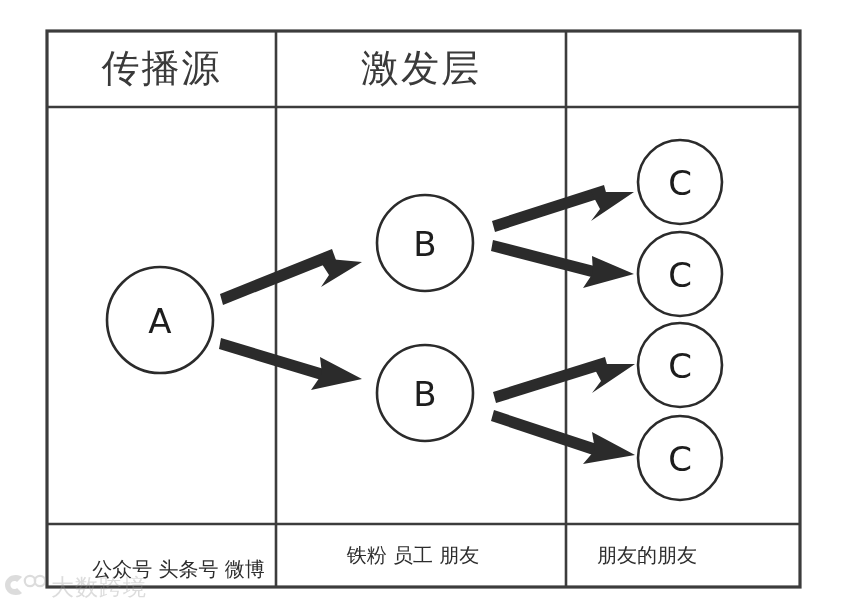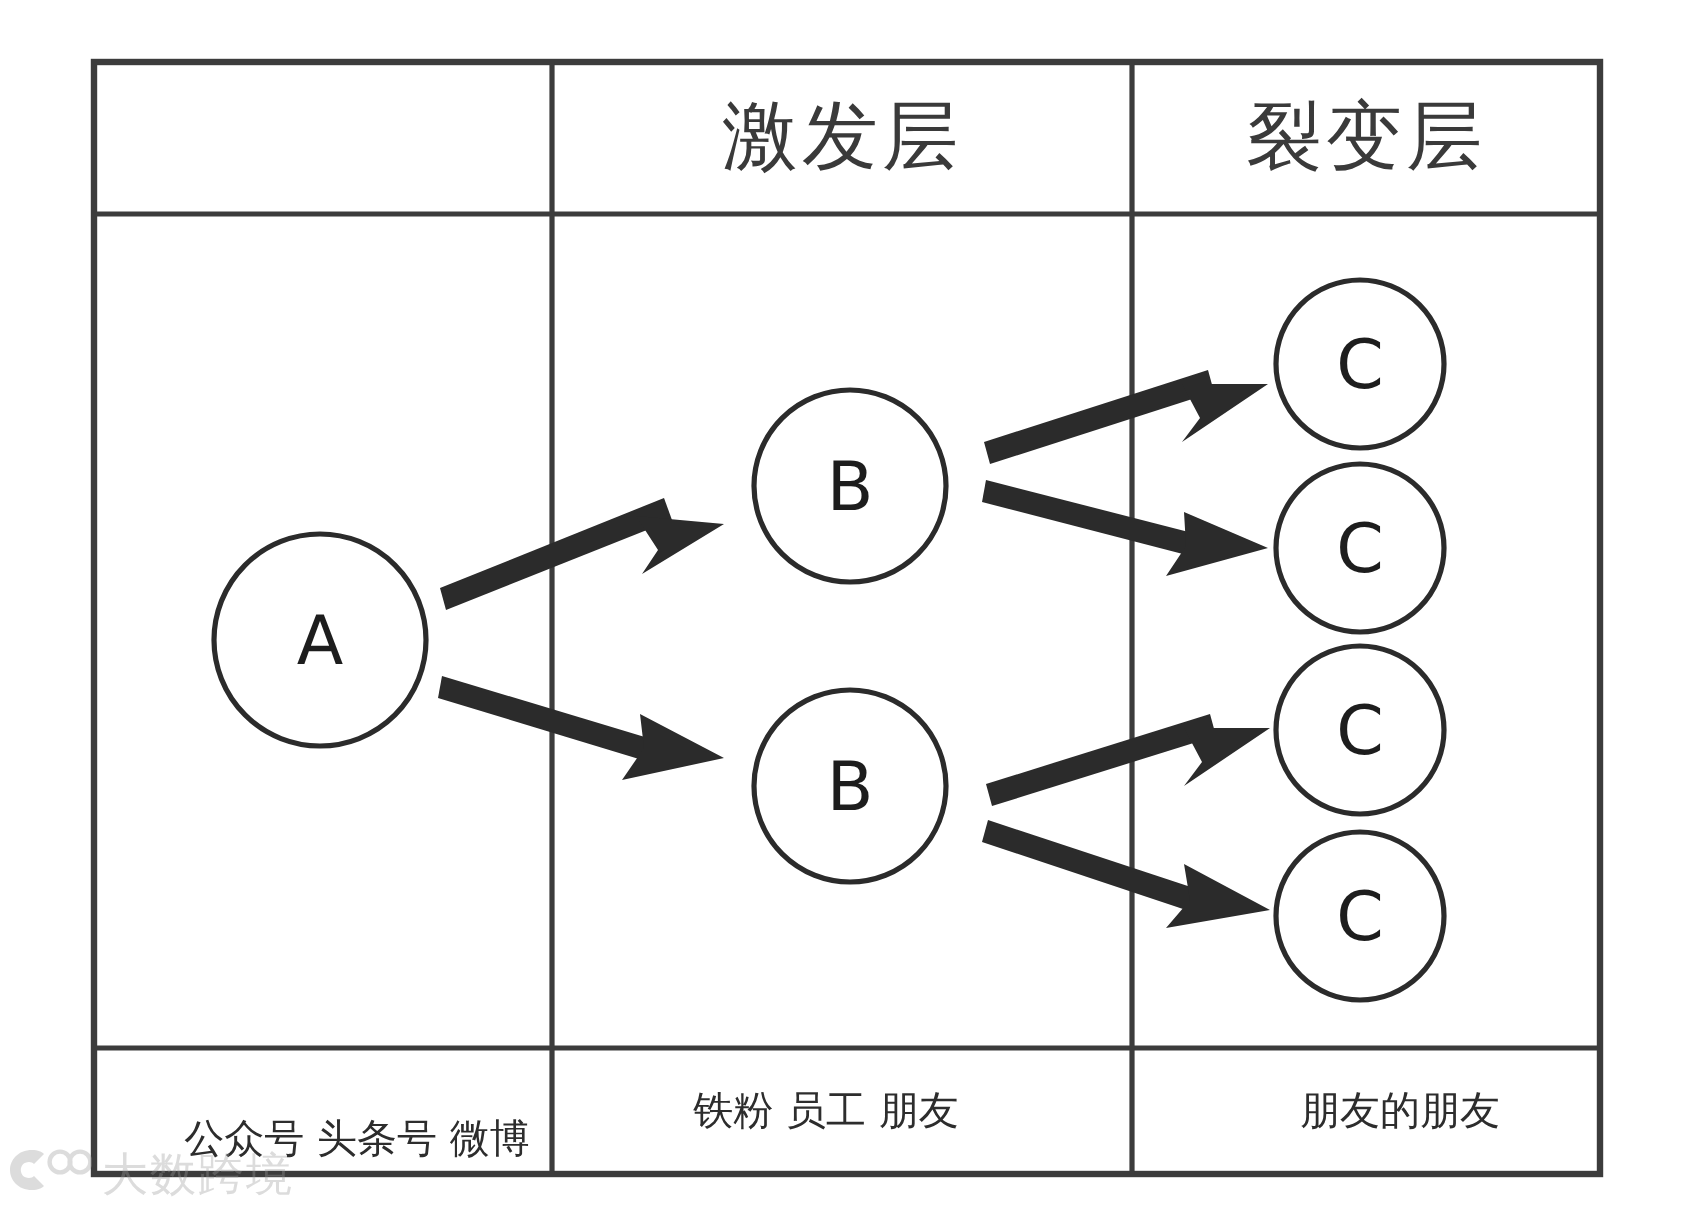--- a/index.html
+++ b/index.html
@@ -160,6 +160,7 @@
     </g>
   </svg>
 
+  <div class="col-header" style="left:47px; top:49px; width:229px;">传播源</div>
   <div class="col-header" style="left:276px; top:49px; width:290px;text-align:center;">激发层</div>
   <div class="col-header" style="left:566px; top:49px; width:234px;">裂变层</div>
 

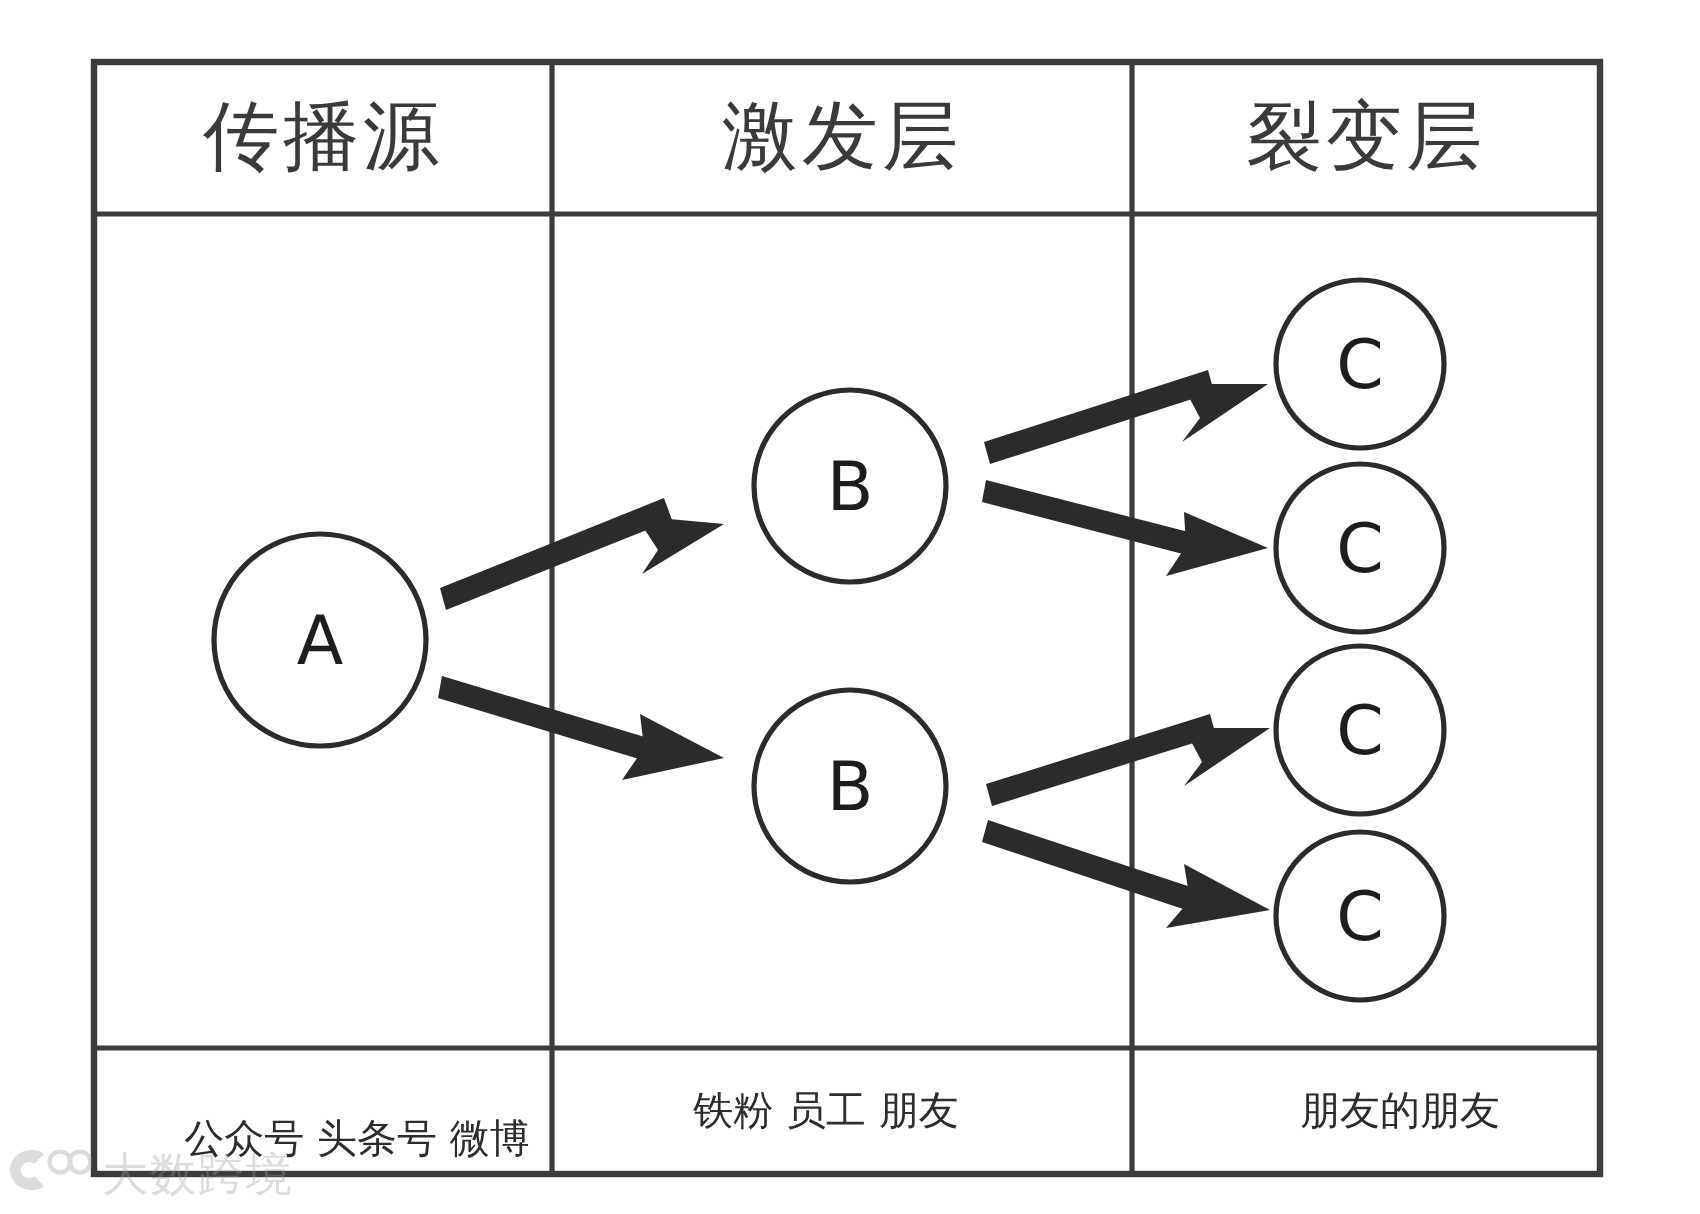--- a/index.html
+++ b/index.html
@@ -162,7 +162,6 @@
 
   <div class="col-header" style="left:47px; top:49px; width:229px;">传播源</div>
   <div class="col-header" style="left:276px; top:49px; width:290px;text-align:center;">激发层</div>
-  <div class="col-header" style="left:566px; top:49px; width:234px;">裂变层</div>
 
   <div class="col-footer" style="left:47px; top:559px; width:263px;">公众号 头条号 微博</div>
   <div class="col-footer" style="left:276px; top:545px; width:274px;">铁粉 员工 朋友</div>

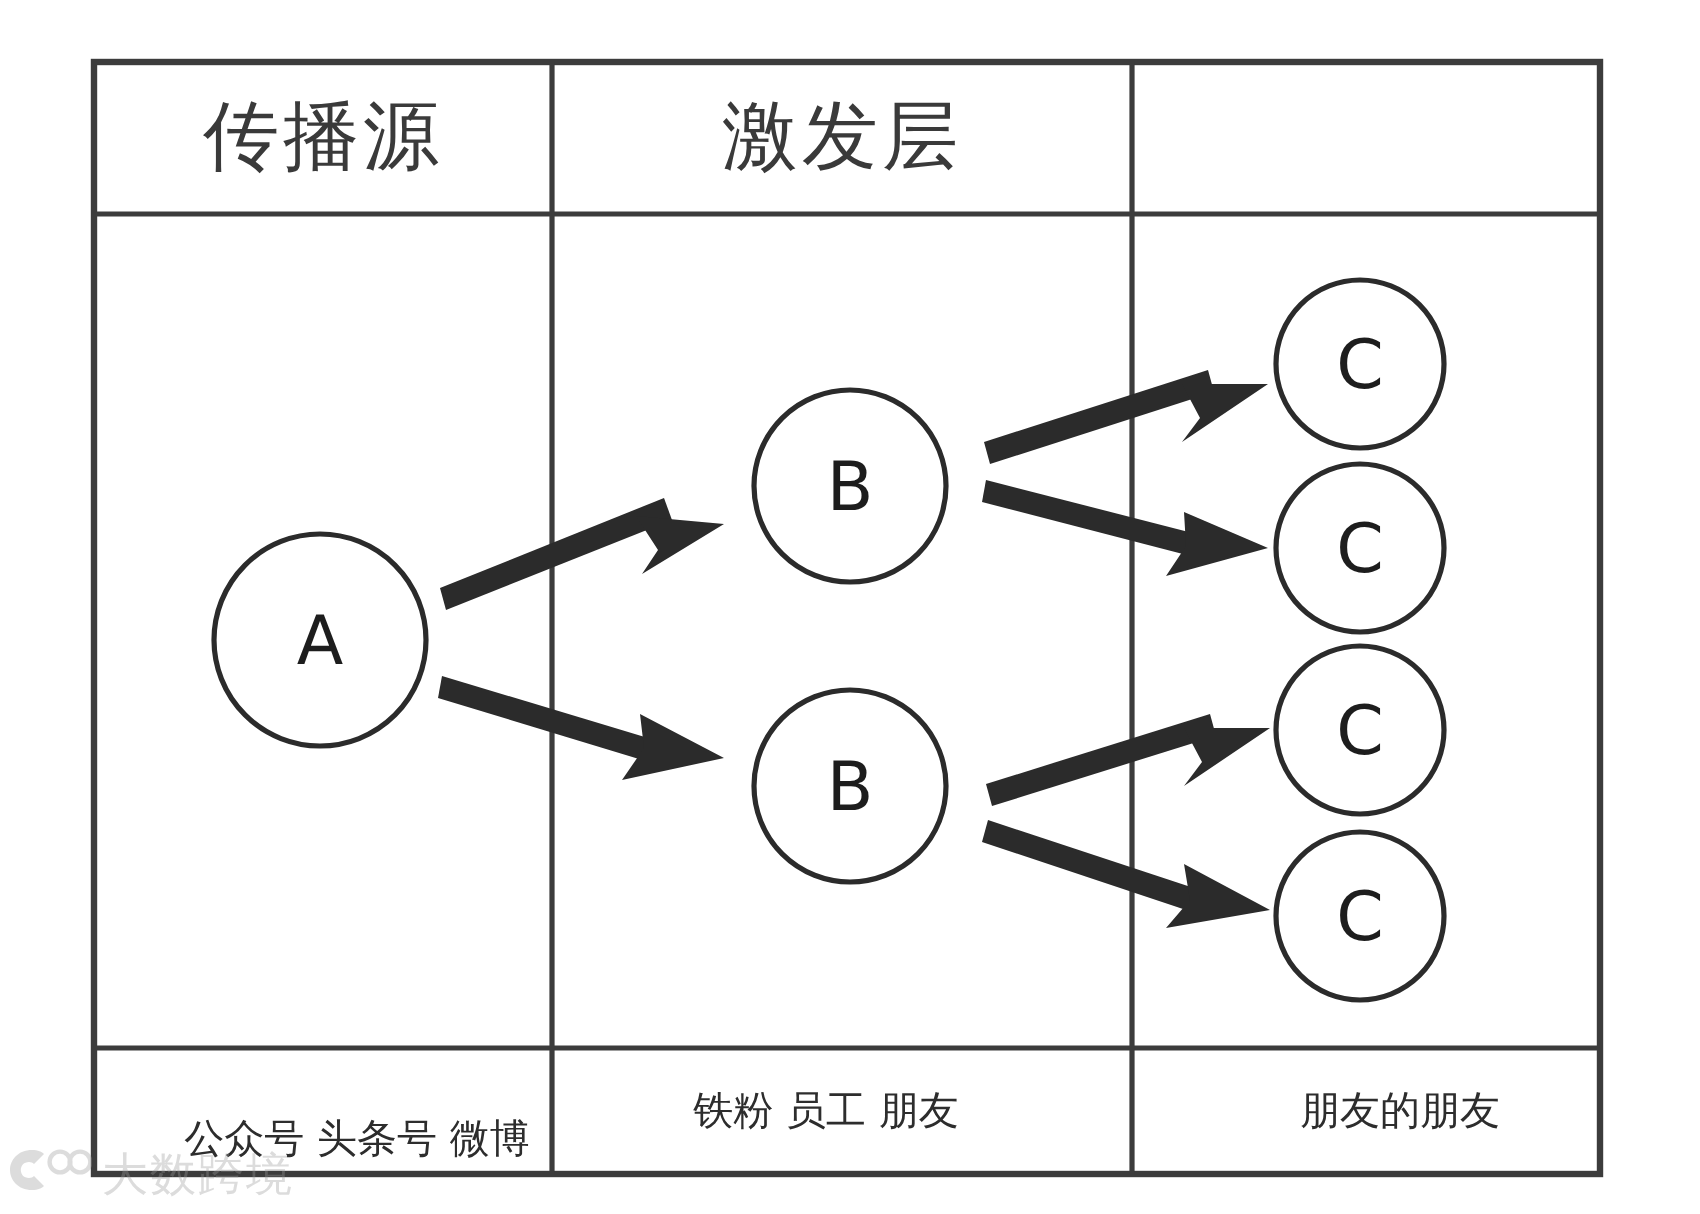--- a/index.html
+++ b/index.html
@@ -165,7 +165,7 @@
 
   <div class="col-footer" style="left:47px; top:559px; width:263px;">公众号 头条号 微博</div>
   <div class="col-footer" style="left:276px; top:545px; width:274px;">铁粉 员工 朋友</div>
-  <div class="col-footer" style="left:591px; top:545px; width:218px;">朋友的朋友</div>
+  <div class="col-footer" style="left:538px; top:545px; width:218px;">朋友的朋友</div>
 
   <div id="watermark">
     <svg class="wm-mark" width="42" height="26" viewBox="0 0 42 26">

